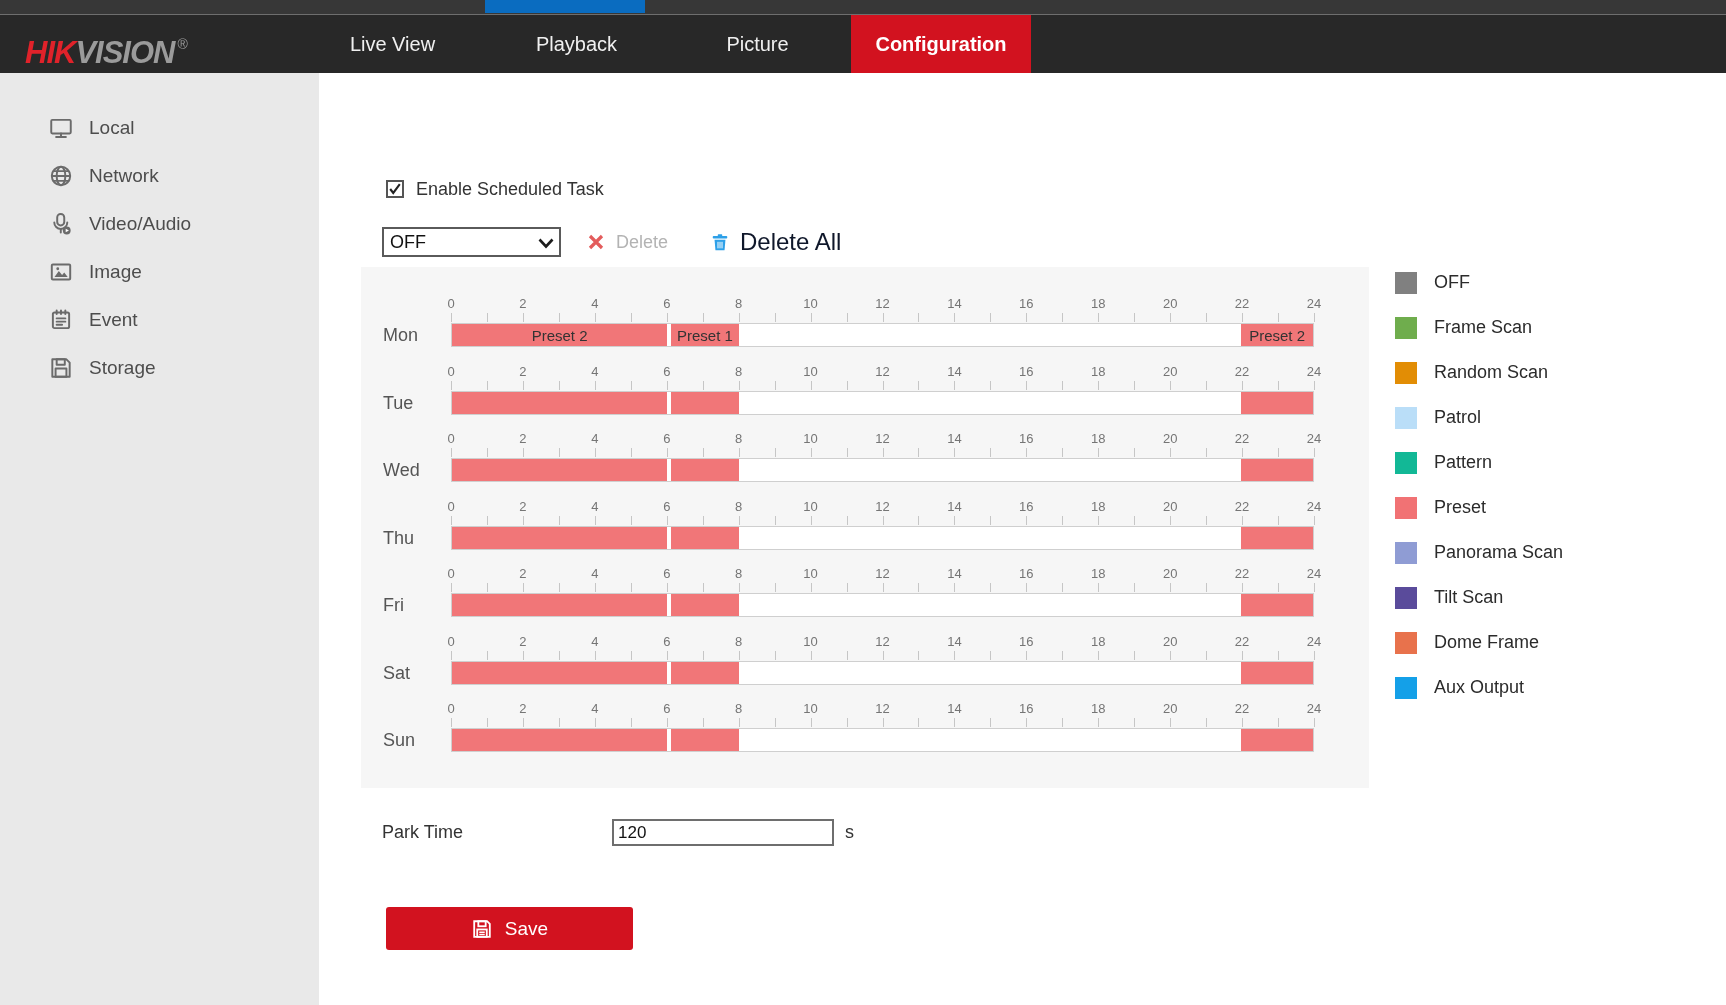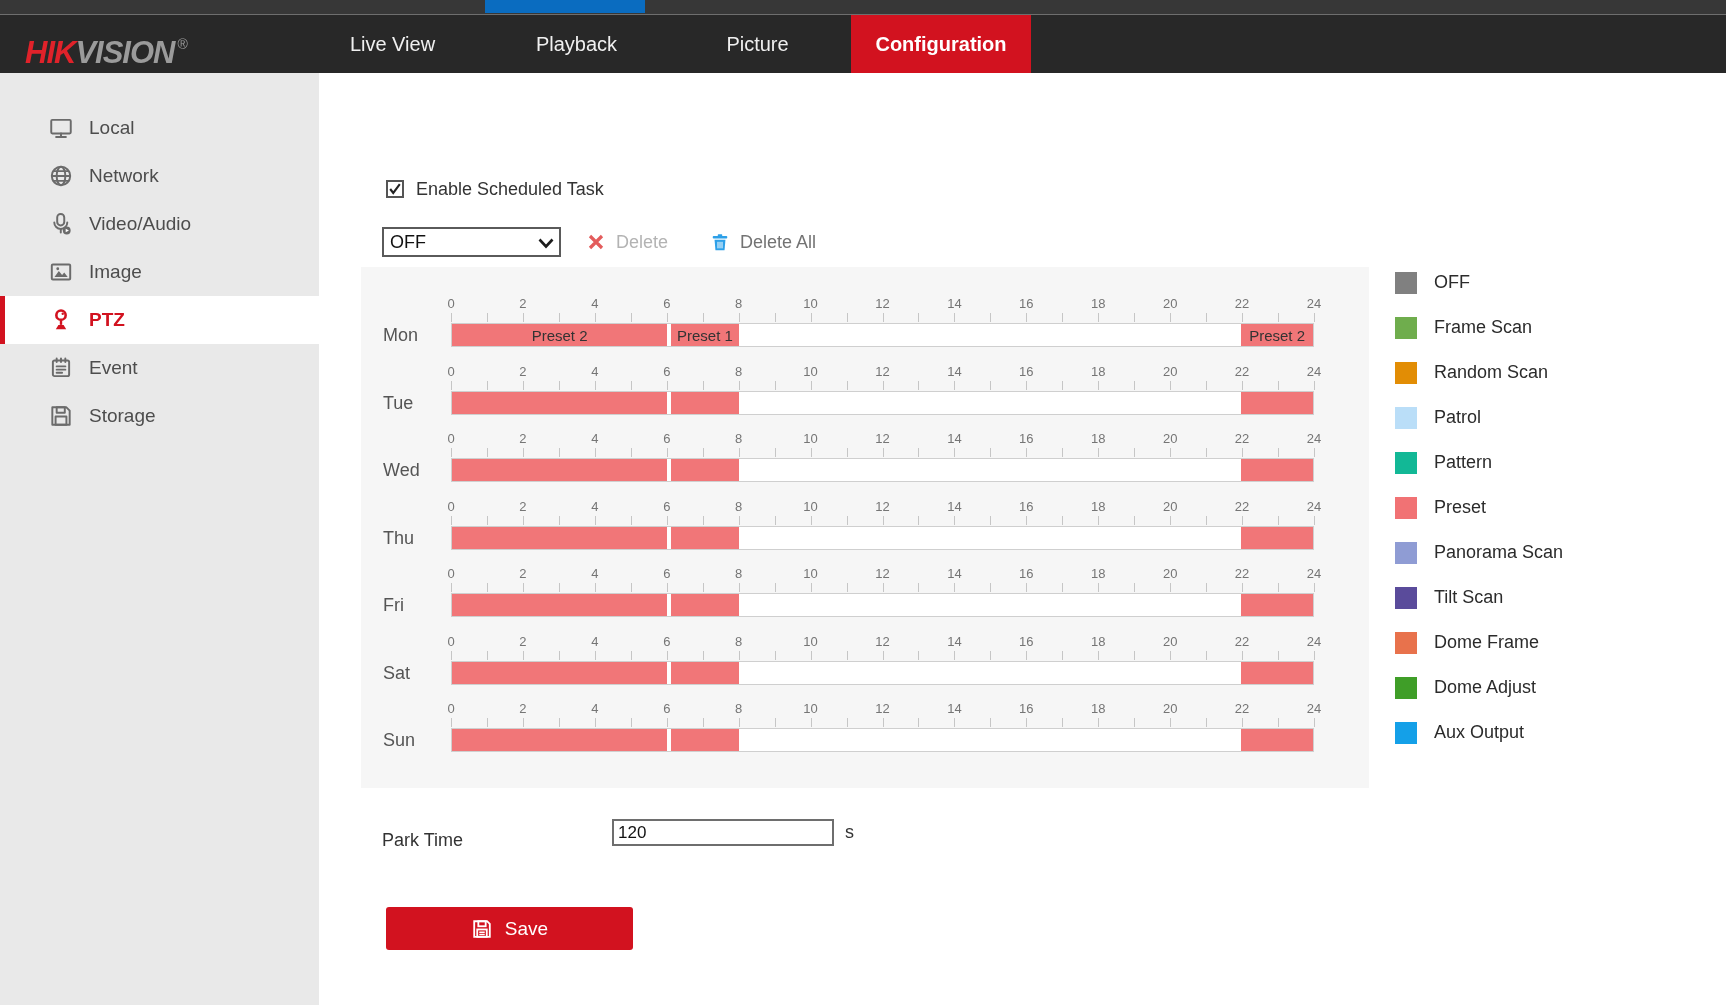--- a/index.html
+++ b/index.html
@@ -54,7 +54,7 @@
   .btn-delete { left:267px; }
   .btn-delete .t { font-size:18px; color:#b3b3b3; }
   .btn-delete-all { left:391px; }
-  .btn-delete-all .t { font-size:18px; color:#737373; }
+  .btn-delete-all .t { font-size:24px; color:#0f172a; }
   .txt-btn .ic { width:20px; height:20px; display:inline-block; }
   .txt-btn .ic svg { width:20px; height:20px; display:block; }
 

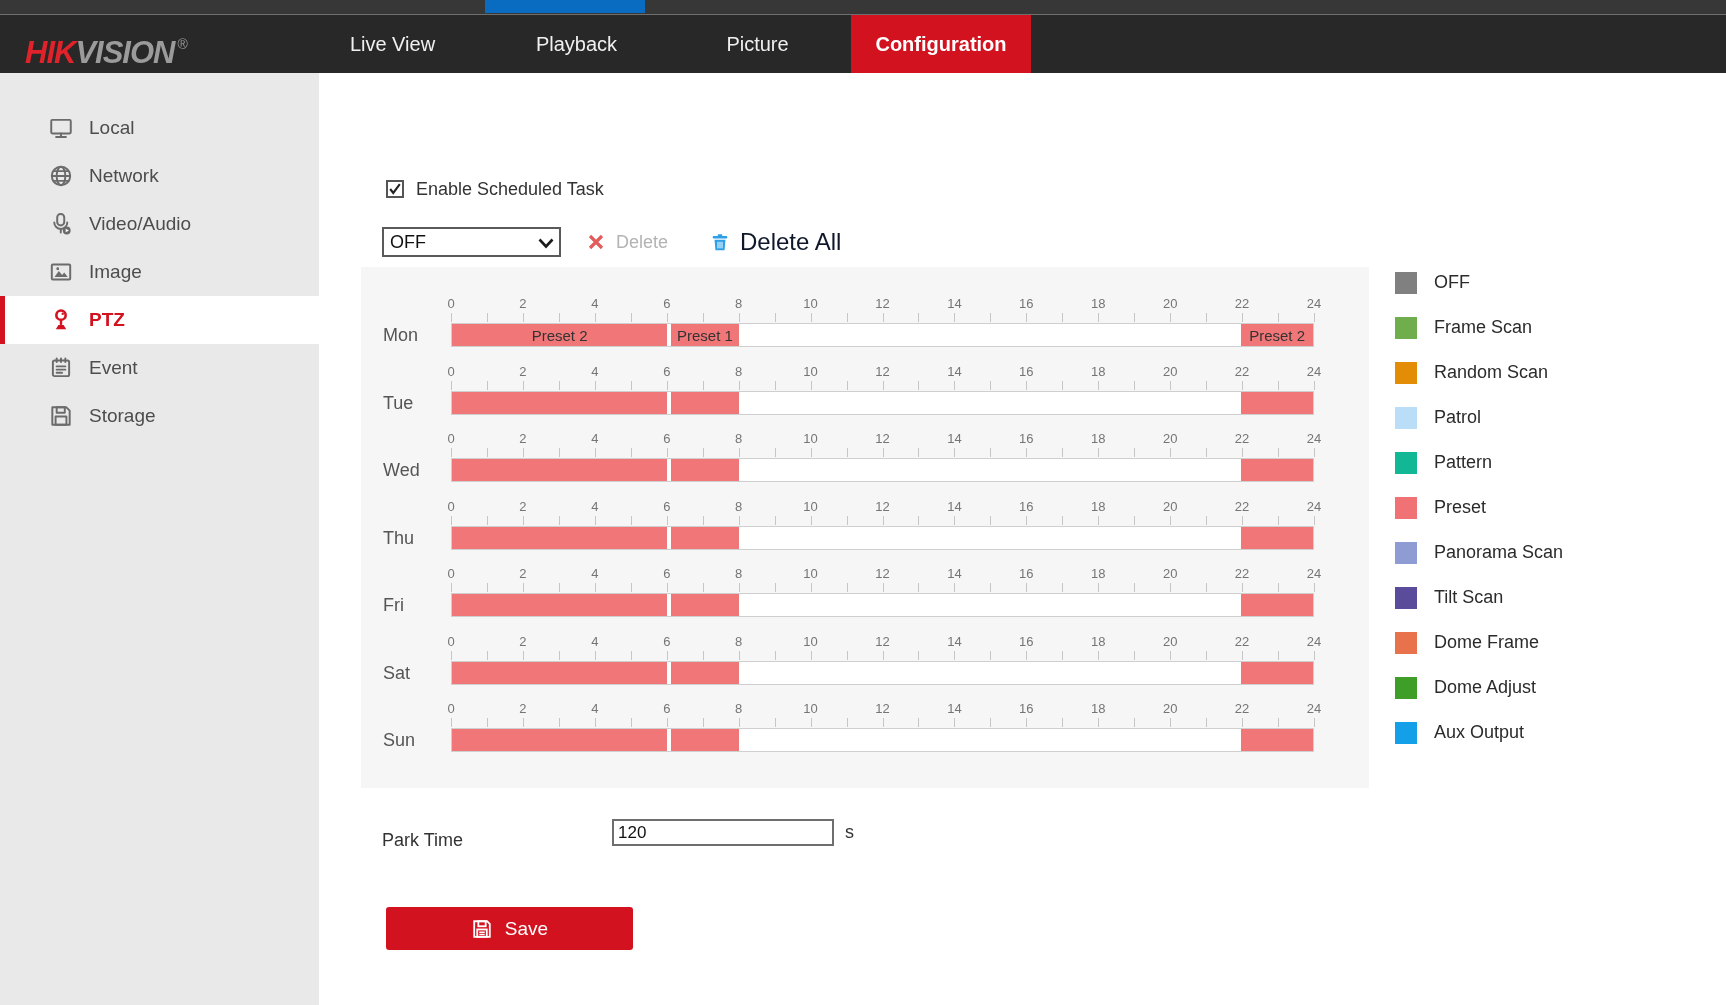--- a/index.html
+++ b/index.html
@@ -148,17 +148,6 @@
             </svg>
           </span>
           <span class="lbl">Image</span>
-        </div>
-        <div class="side-item active">
-          <span class="icon">
-            <svg viewBox="0 0 24 24">
-              <circle cx="12" cy="7.5" r="4.3" fill="none" stroke="currentColor" stroke-width="2.4"></circle>
-              <circle cx="13.6" cy="6.2" r="1.1" fill="currentColor"></circle>
-              <path d="M12 12.2v4.3" stroke="currentColor" stroke-width="2.2"></path>
-              <path d="M7.2 20.5h9.6l-2.4-4h-4.8z" fill="currentColor"></path>
-            </svg>
-          </span>
-          <span class="lbl">PTZ</span>
         </div>
         <div class="side-item">
           <span class="icon">

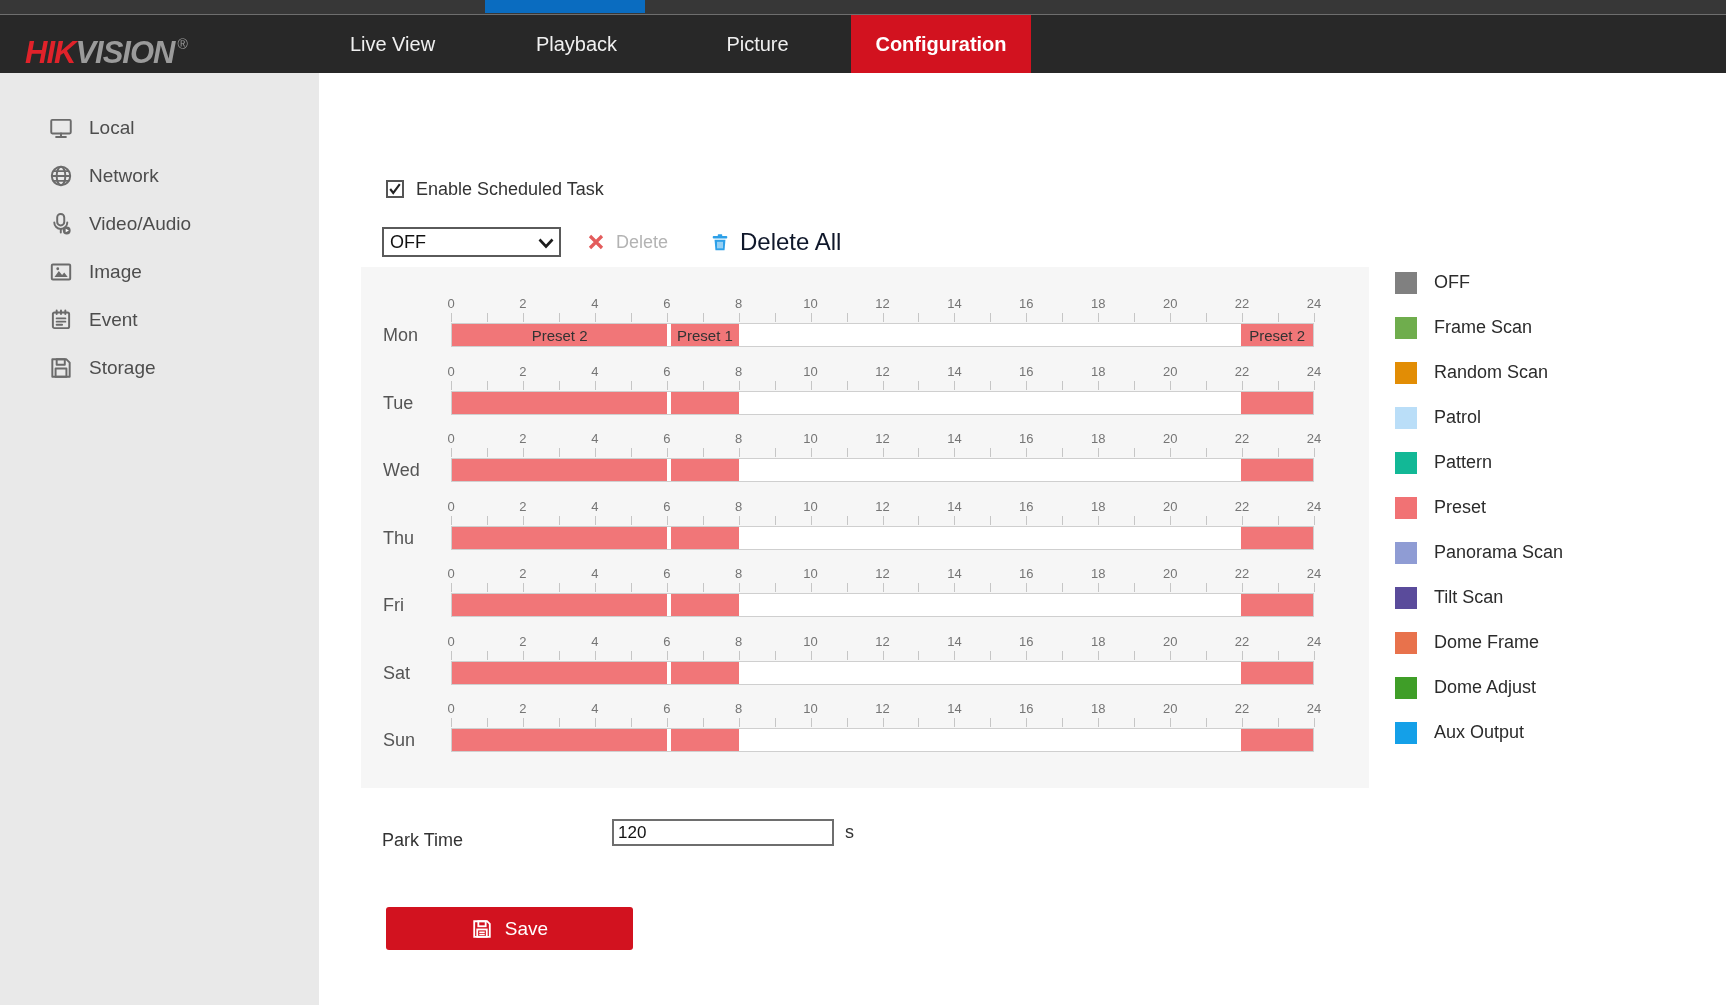--- a/index.html
+++ b/index.html
@@ -581,10 +581,6 @@
           <span class="legend-txt">Dome Frame</span>
         </div>
         <div class="legend-item">
-          <span class="swatch" style="background: rgb(63, 158, 40);"></span>
-          <span class="legend-txt">Dome Adjust</span>
-        </div>
-        <div class="legend-item">
           <span class="swatch" style="background: rgb(20, 160, 232);"></span>
           <span class="legend-txt">Aux Output</span>
         </div>

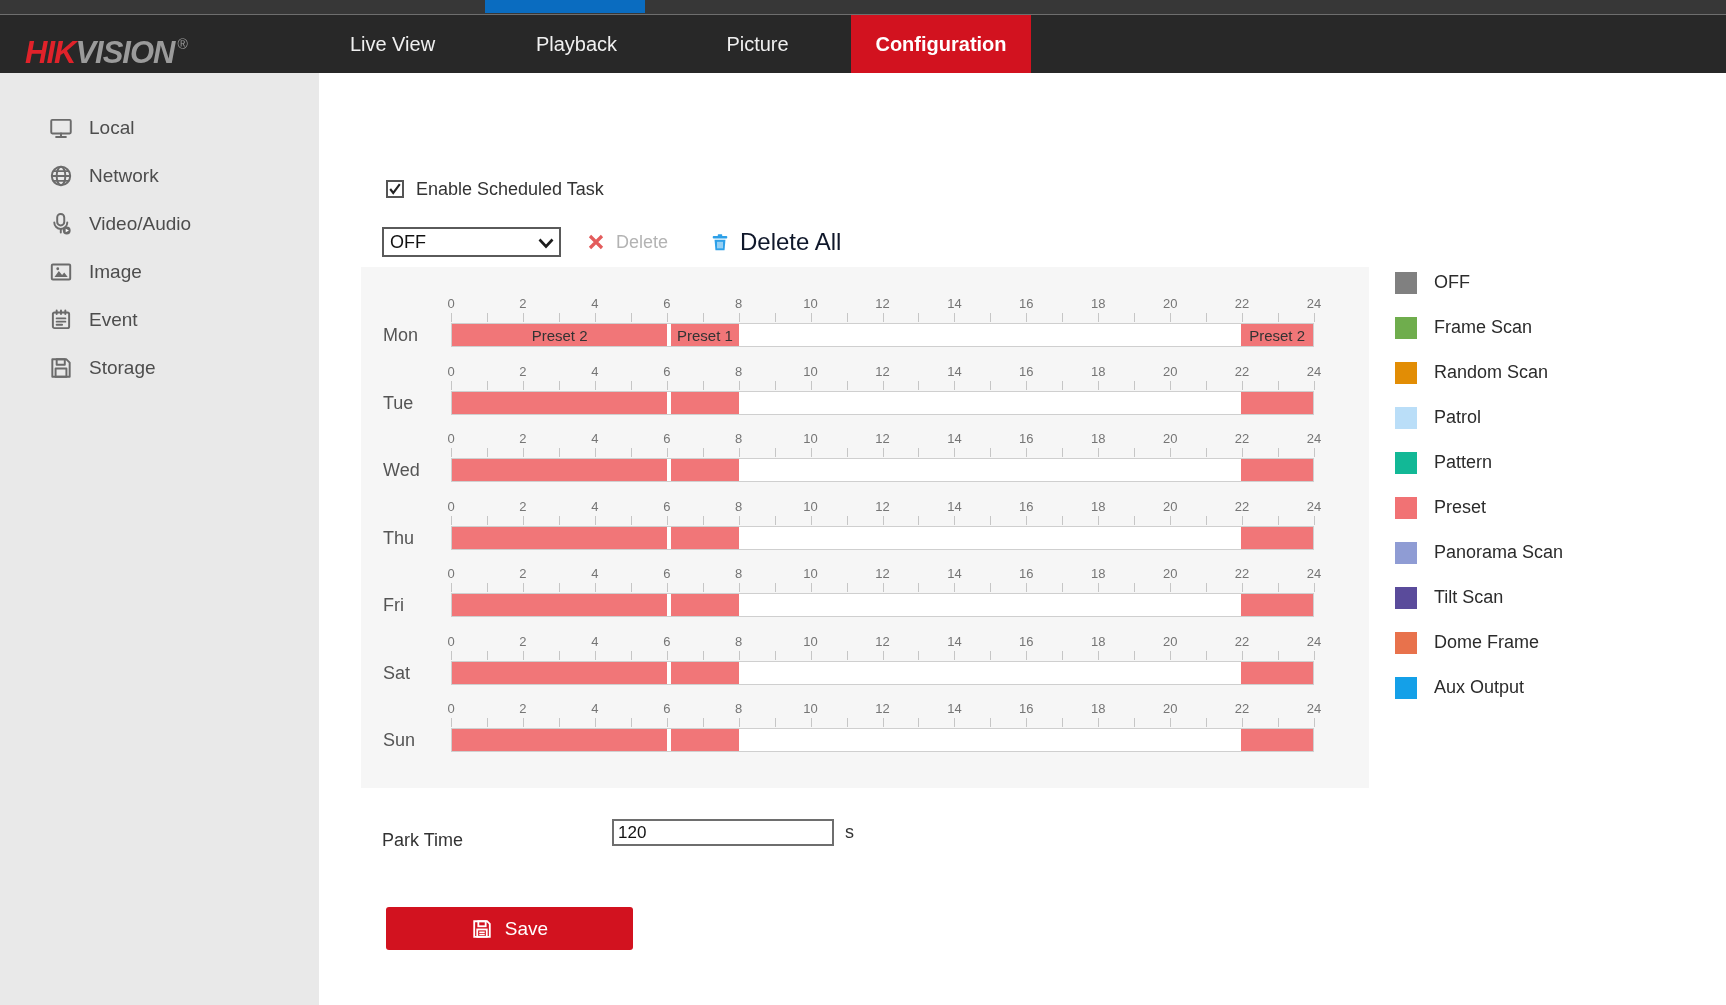--- a/index.html
+++ b/index.html
@@ -75,7 +75,7 @@
 
   
   .park-row { position:absolute; left:0; top:746px; height:27px; width:1407px; }
-  .park-lbl { position:absolute; left:63px; top:8px; height:27px; line-height:27px; font-size:18px; color:#333; }
+  .park-lbl { position:absolute; left:63px; top:0; height:27px; line-height:27px; font-size:18px; color:#333; }
   .park-input { position:absolute; left:293px; top:0; width:222px; height:27px; border:2px solid #6e6e6e; font-size:17px; font-family:"Liberation Sans",sans-serif; padding:0 4px; color:#111; }
   .park-unit { position:absolute; left:526px; top:0; height:27px; line-height:27px; font-size:18px; color:#333; }
 

